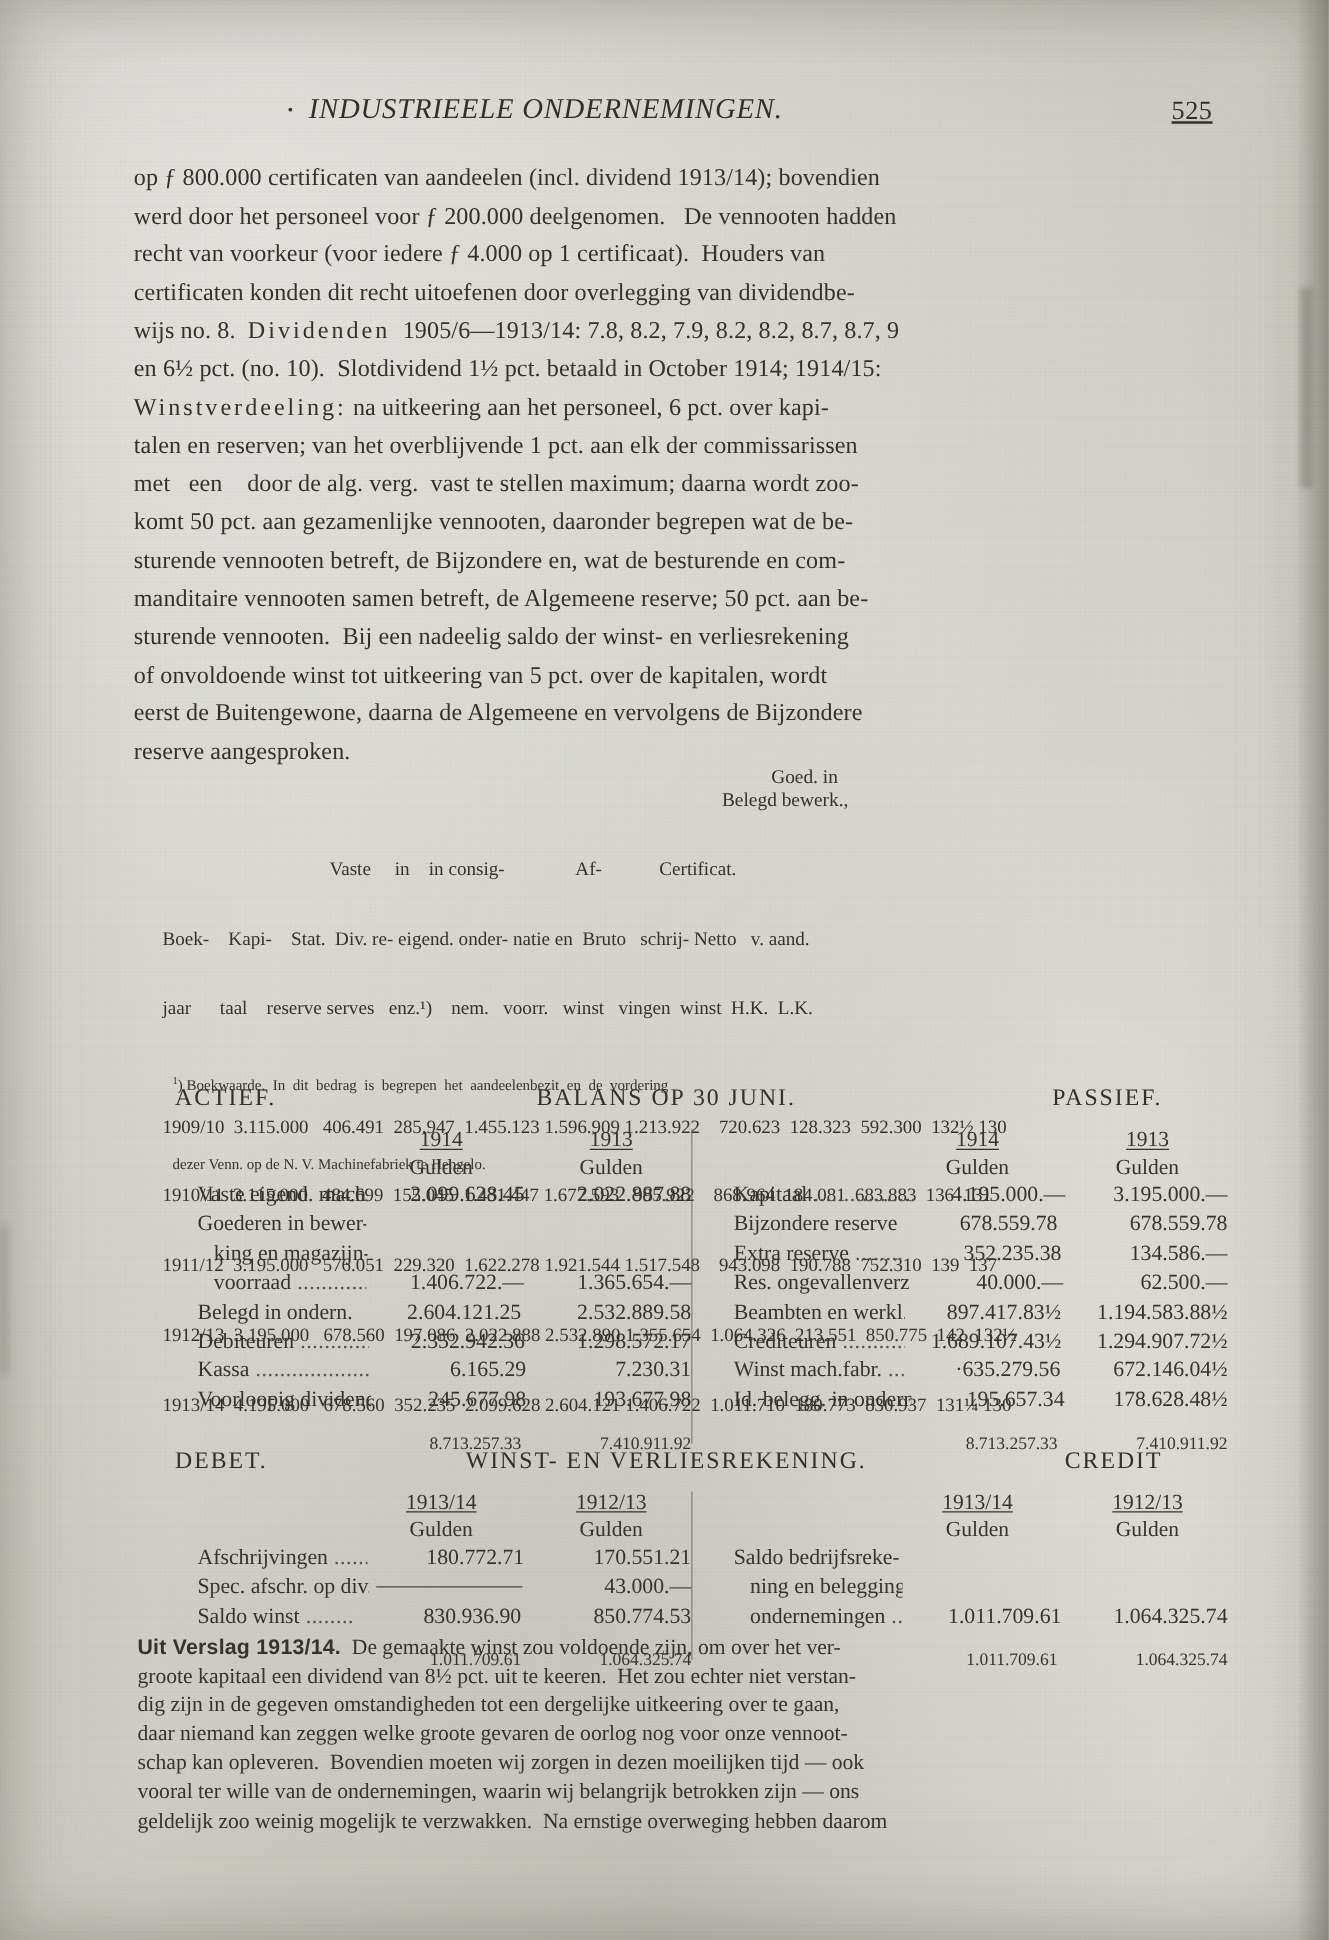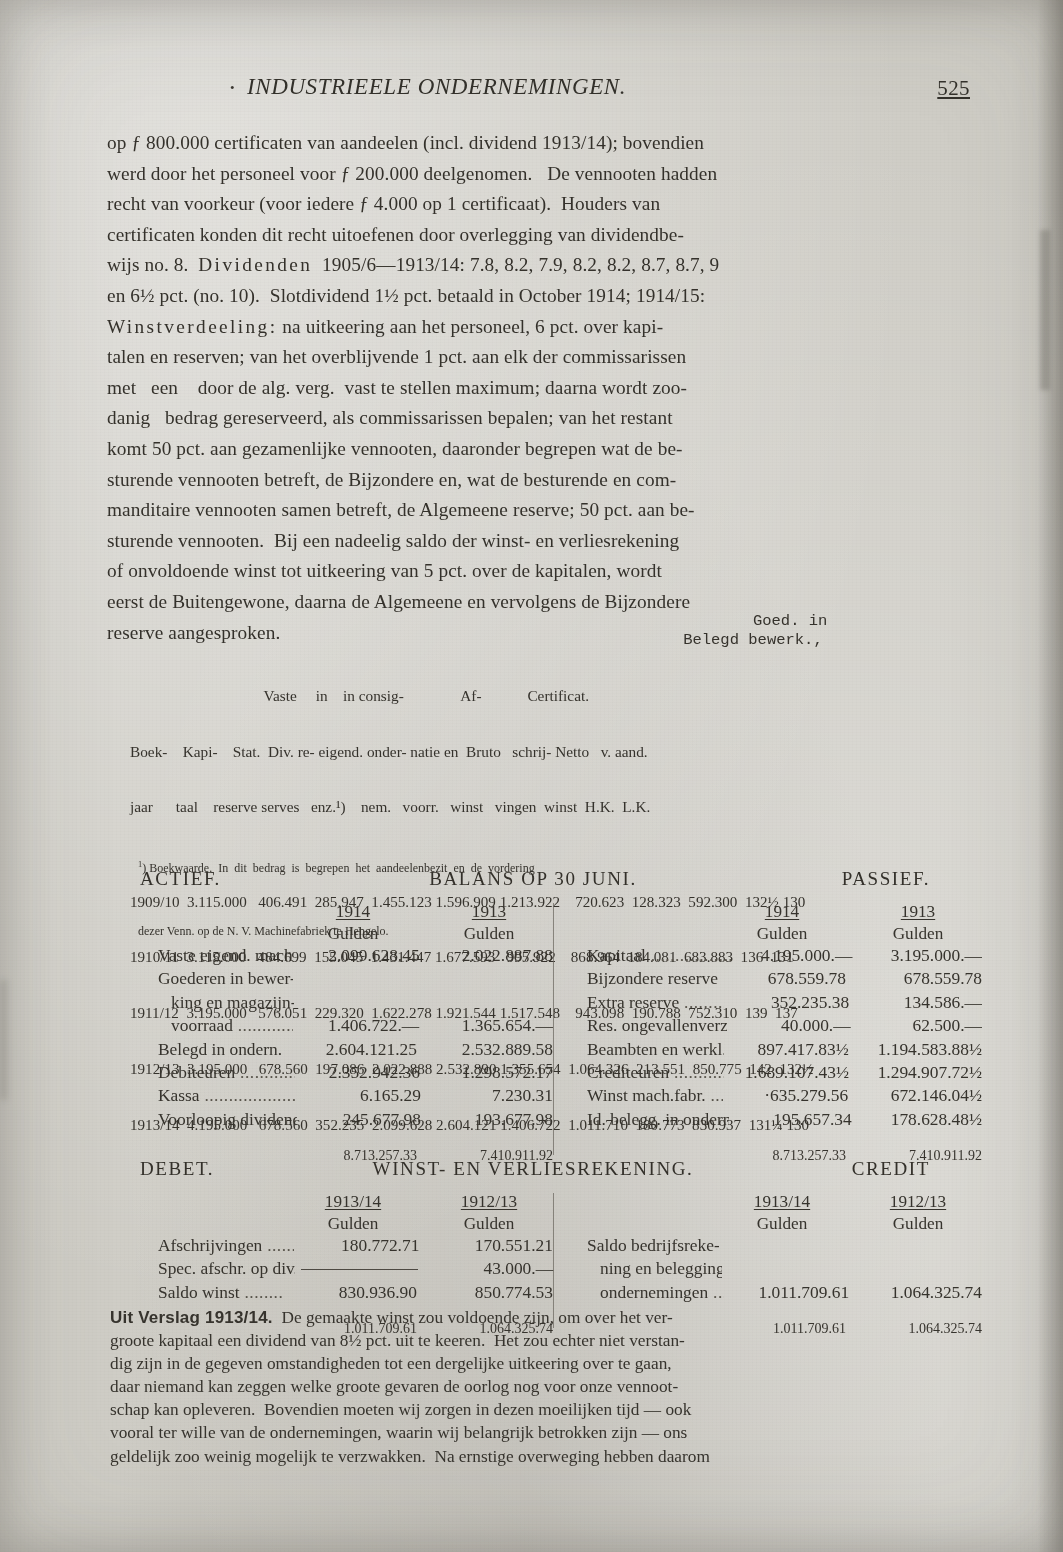--- a/index.html
+++ b/index.html
@@ -265,7 +265,6 @@
       <div class="body-line"><span class="sp">Winstverdeeling:</span><span> na uitkeering aan het personeel, 6 pct. over kapi-</span></div>
       <div class="body-line">talen en reserven; van het overblijvende 1 pct. aan elk der commissarissen</div>
       <div class="body-line">met   een    door de alg. verg.  vast te stellen maximum; daarna wordt zoo-</div>
-      <div class="body-line">danig   bedrag gereserveerd, als commissarissen bepalen; van het restant</div>
       <div class="body-line">komt 50 pct. aan gezamenlijke vennooten, daaronder begrepen wat de be-</div>
       <div class="body-line">sturende vennooten betreft, de Bijzondere en, wat de besturende en com-</div>
       <div class="body-line">manditaire vennooten samen betreft, de Algemeene reserve; 50 pct. aan be-</div>

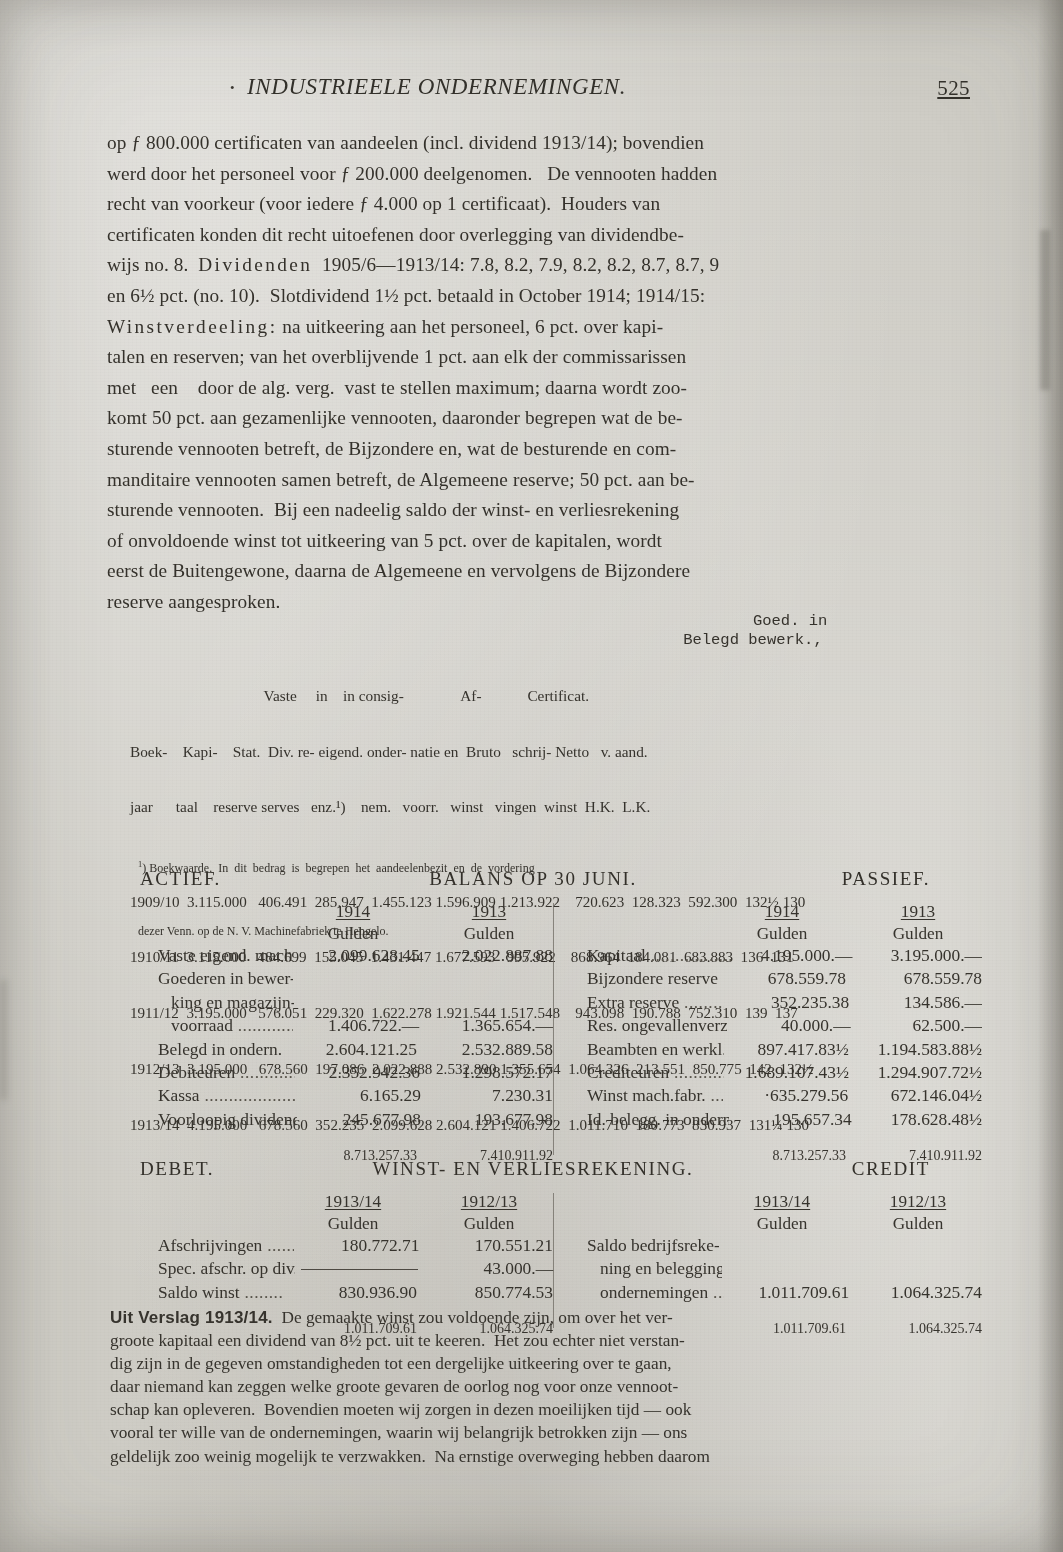--- a/index.html
+++ b/index.html
@@ -101,7 +101,6 @@
     line-height: 19px;
     text-align: center;
     color: #35322c;
-    font-family: Liberation Mono, monospace;
   }
   .stats-top .r {
     white-space: pre;

